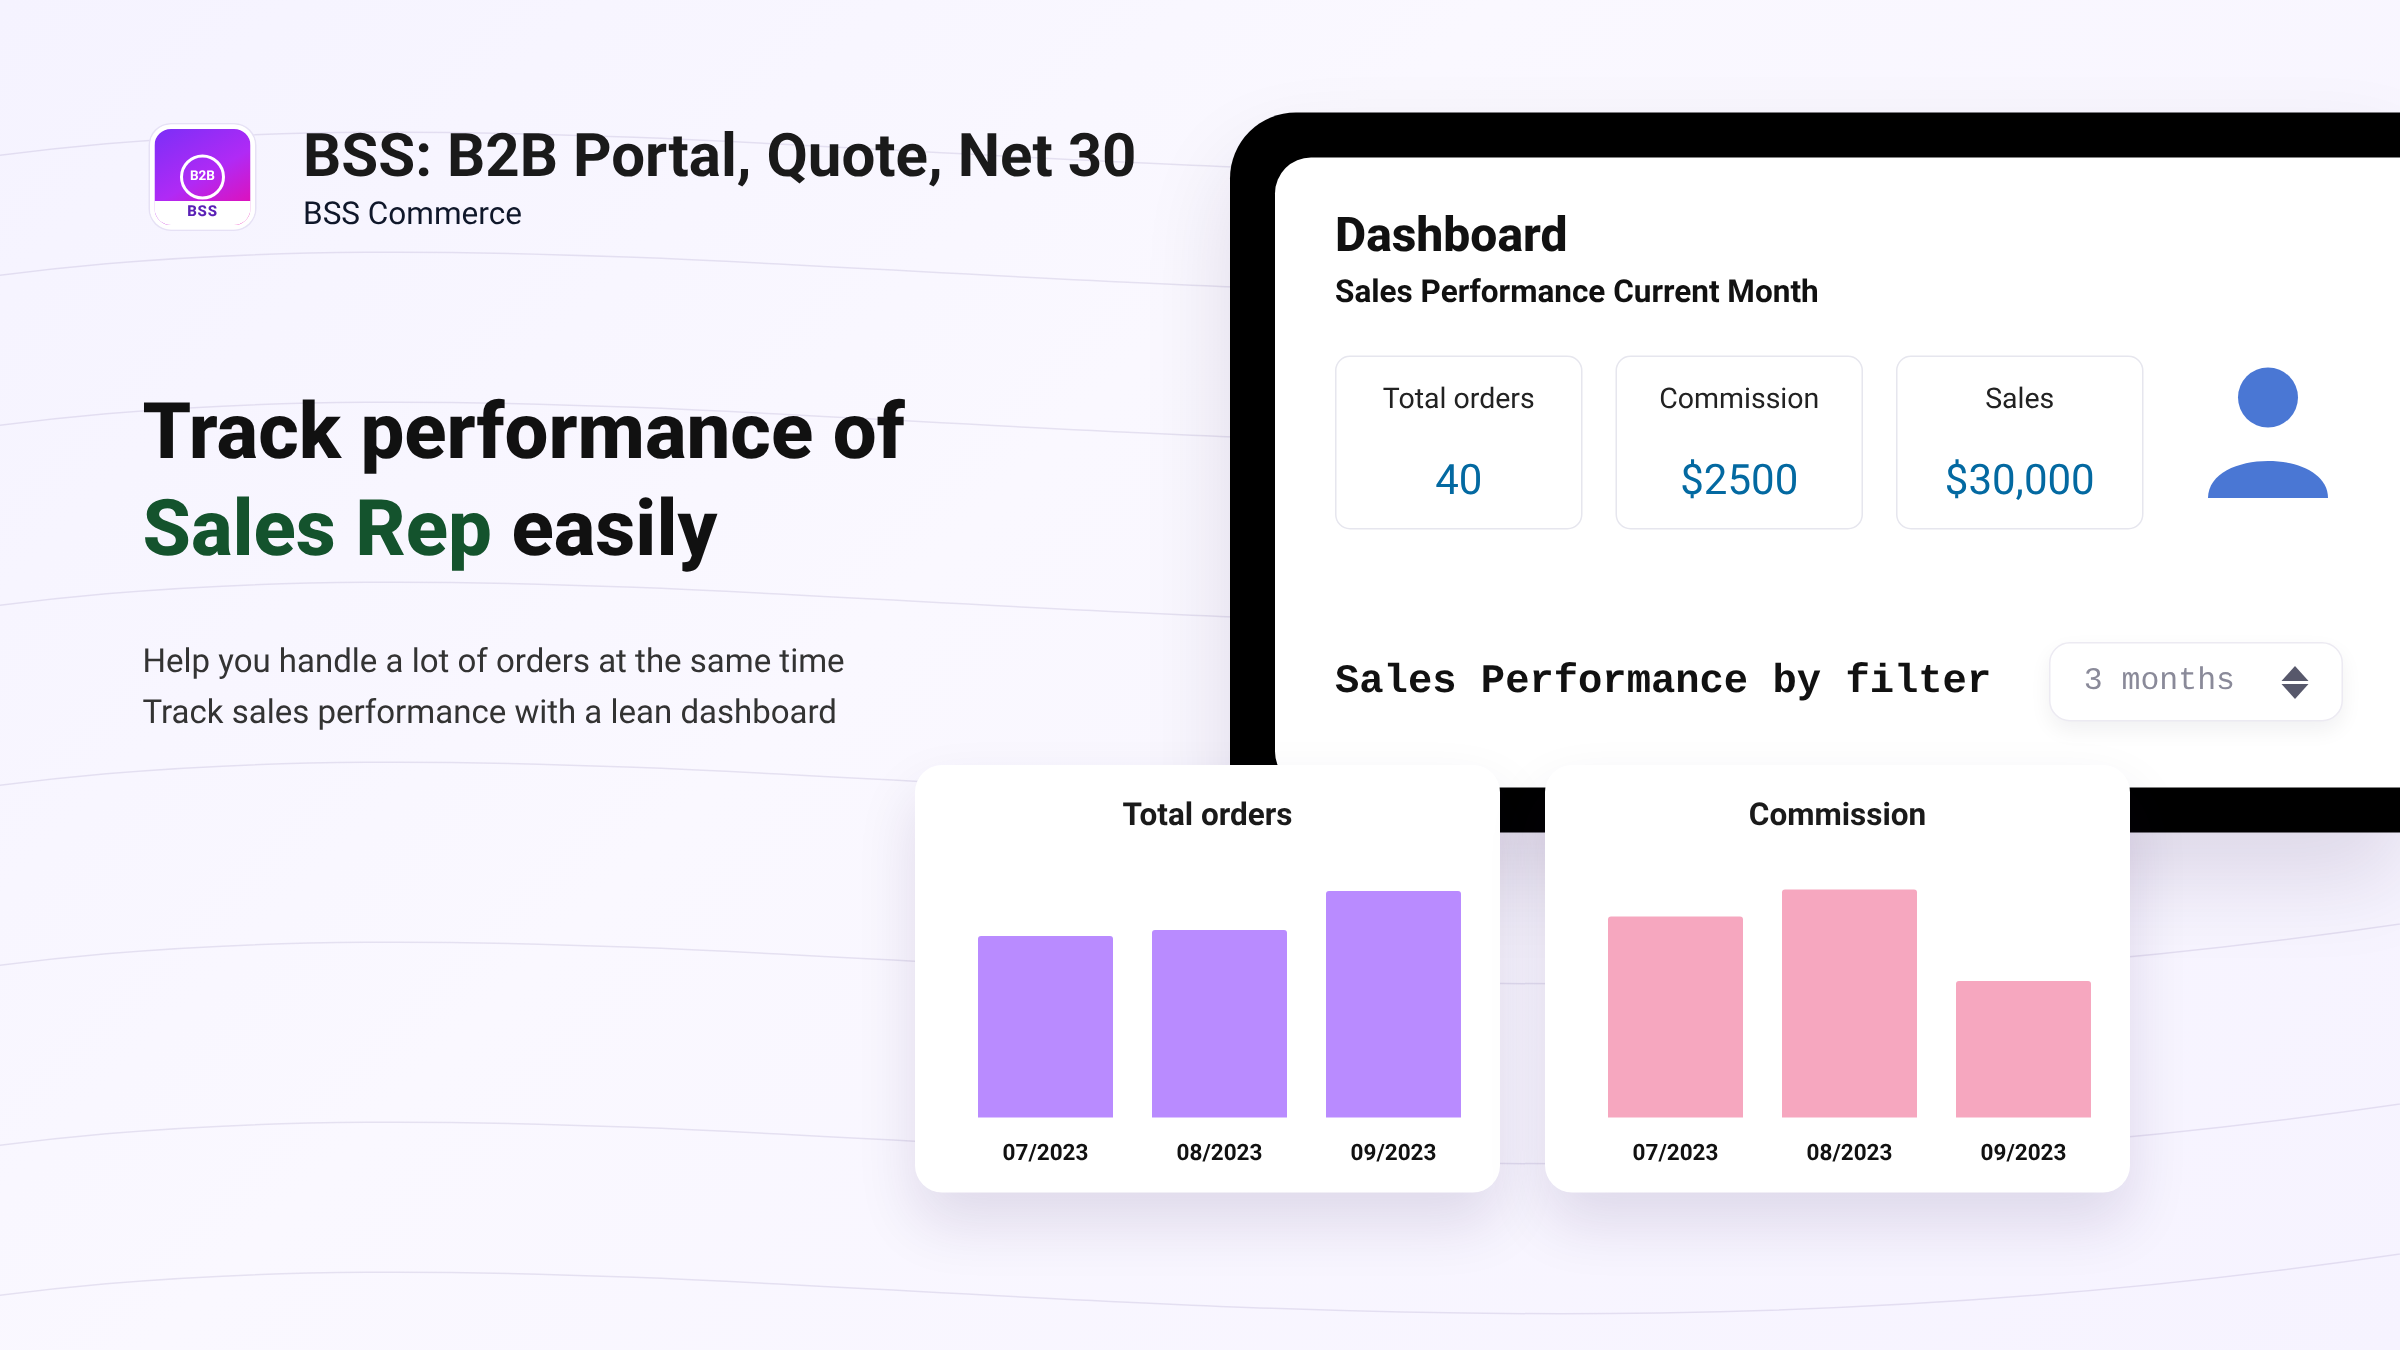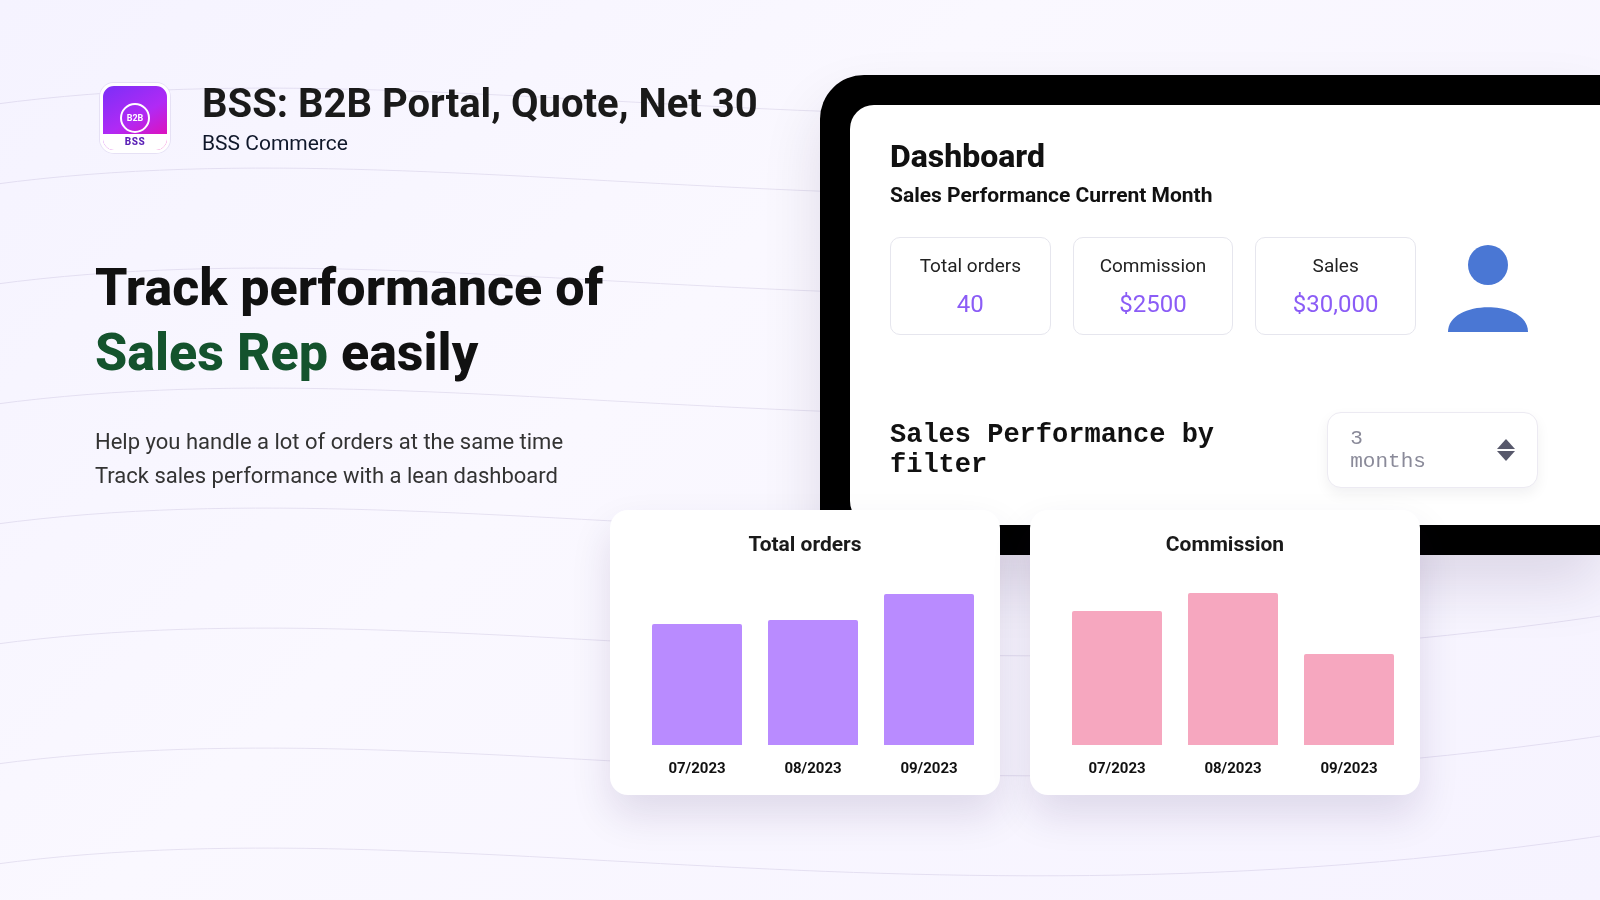--- a/index.html
+++ b/index.html
@@ -49,7 +49,7 @@
   }
   .device .screen{
     background:#fff;width:100%;height:100%;border-radius:24px 0 0 24px;
-    padding:32px 52px 32px 40px;
+    padding:32px 28px 32px 40px;
   }
   .dash-title{font-size:32px;font-weight:800;color:#111;}
   .dash-sub{font-size:21px;font-weight:700;color:#111;margin-top:8px;}

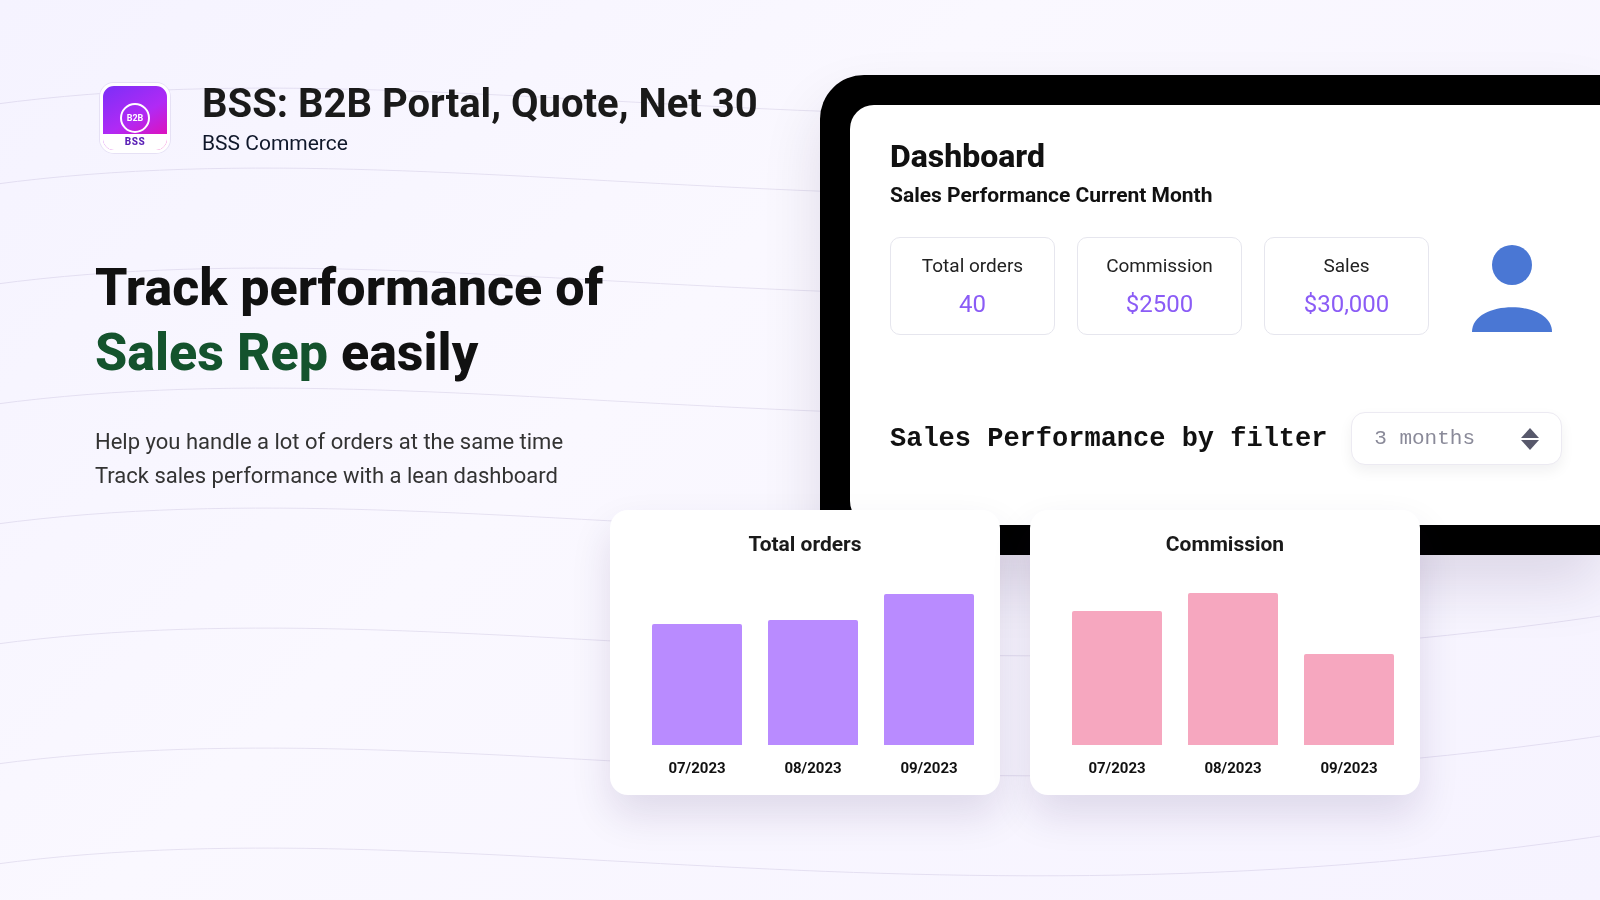--- a/index.html
+++ b/index.html
@@ -59,7 +59,7 @@
     text-align:center;
   }
   .stat .lbl{font-size:19px;color:#222;}
-  .stat .val{font-size:24px;color:#8b5cf6;margin-top:13px;}
+  .stat .val{font-size:28px;color:#0369a1;margin-top:26px;}
   .avatar{margin-left:auto;margin-right:10px;}
   .avatar svg{display:block;}
 

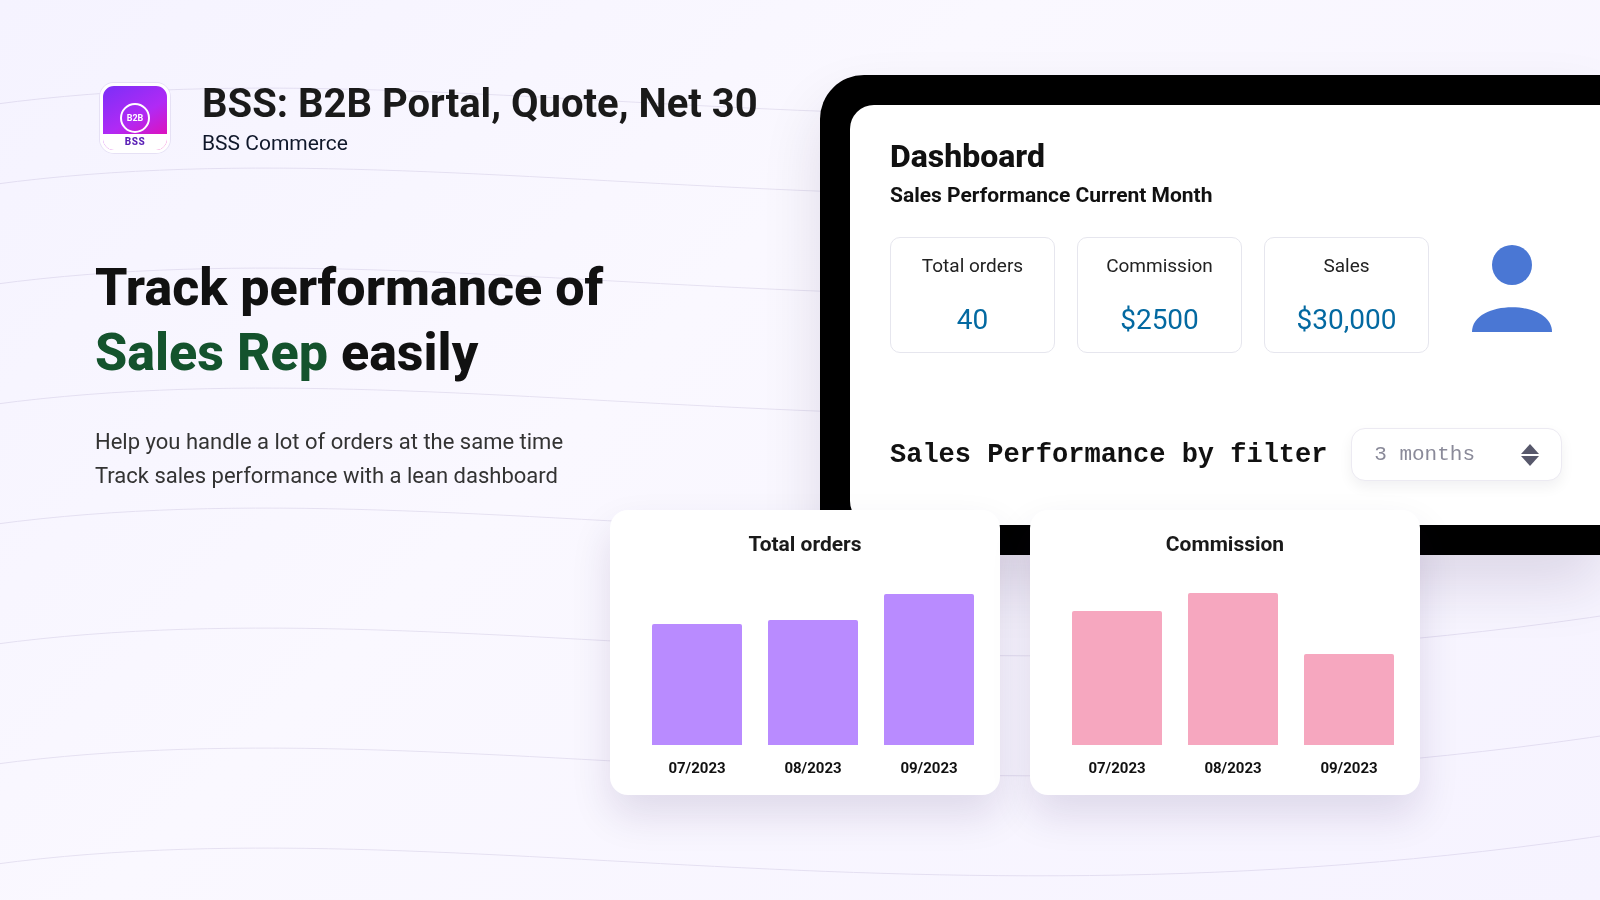--- a/index.html
+++ b/index.html
@@ -66,7 +66,7 @@
   .filter-row{display:flex;align-items:center;justify-content:space-between;margin-top:75px;padding-right:10px;font-family:Liberation Mono, monospace;}
   .filter-title{font-size:27px;font-weight:800;color:#111;}
   .filter-select{
-    display:flex;align-items:center;gap:46px;
+    display:flex;align-items:center;gap:31px;
     border:1px solid #eceaf2;border-radius:14px;padding:14px 22px;
     box-shadow:0 6px 14px rgba(20,10,40,.06);color:#8a8a99;font-size:21px;
     background:#fff;

